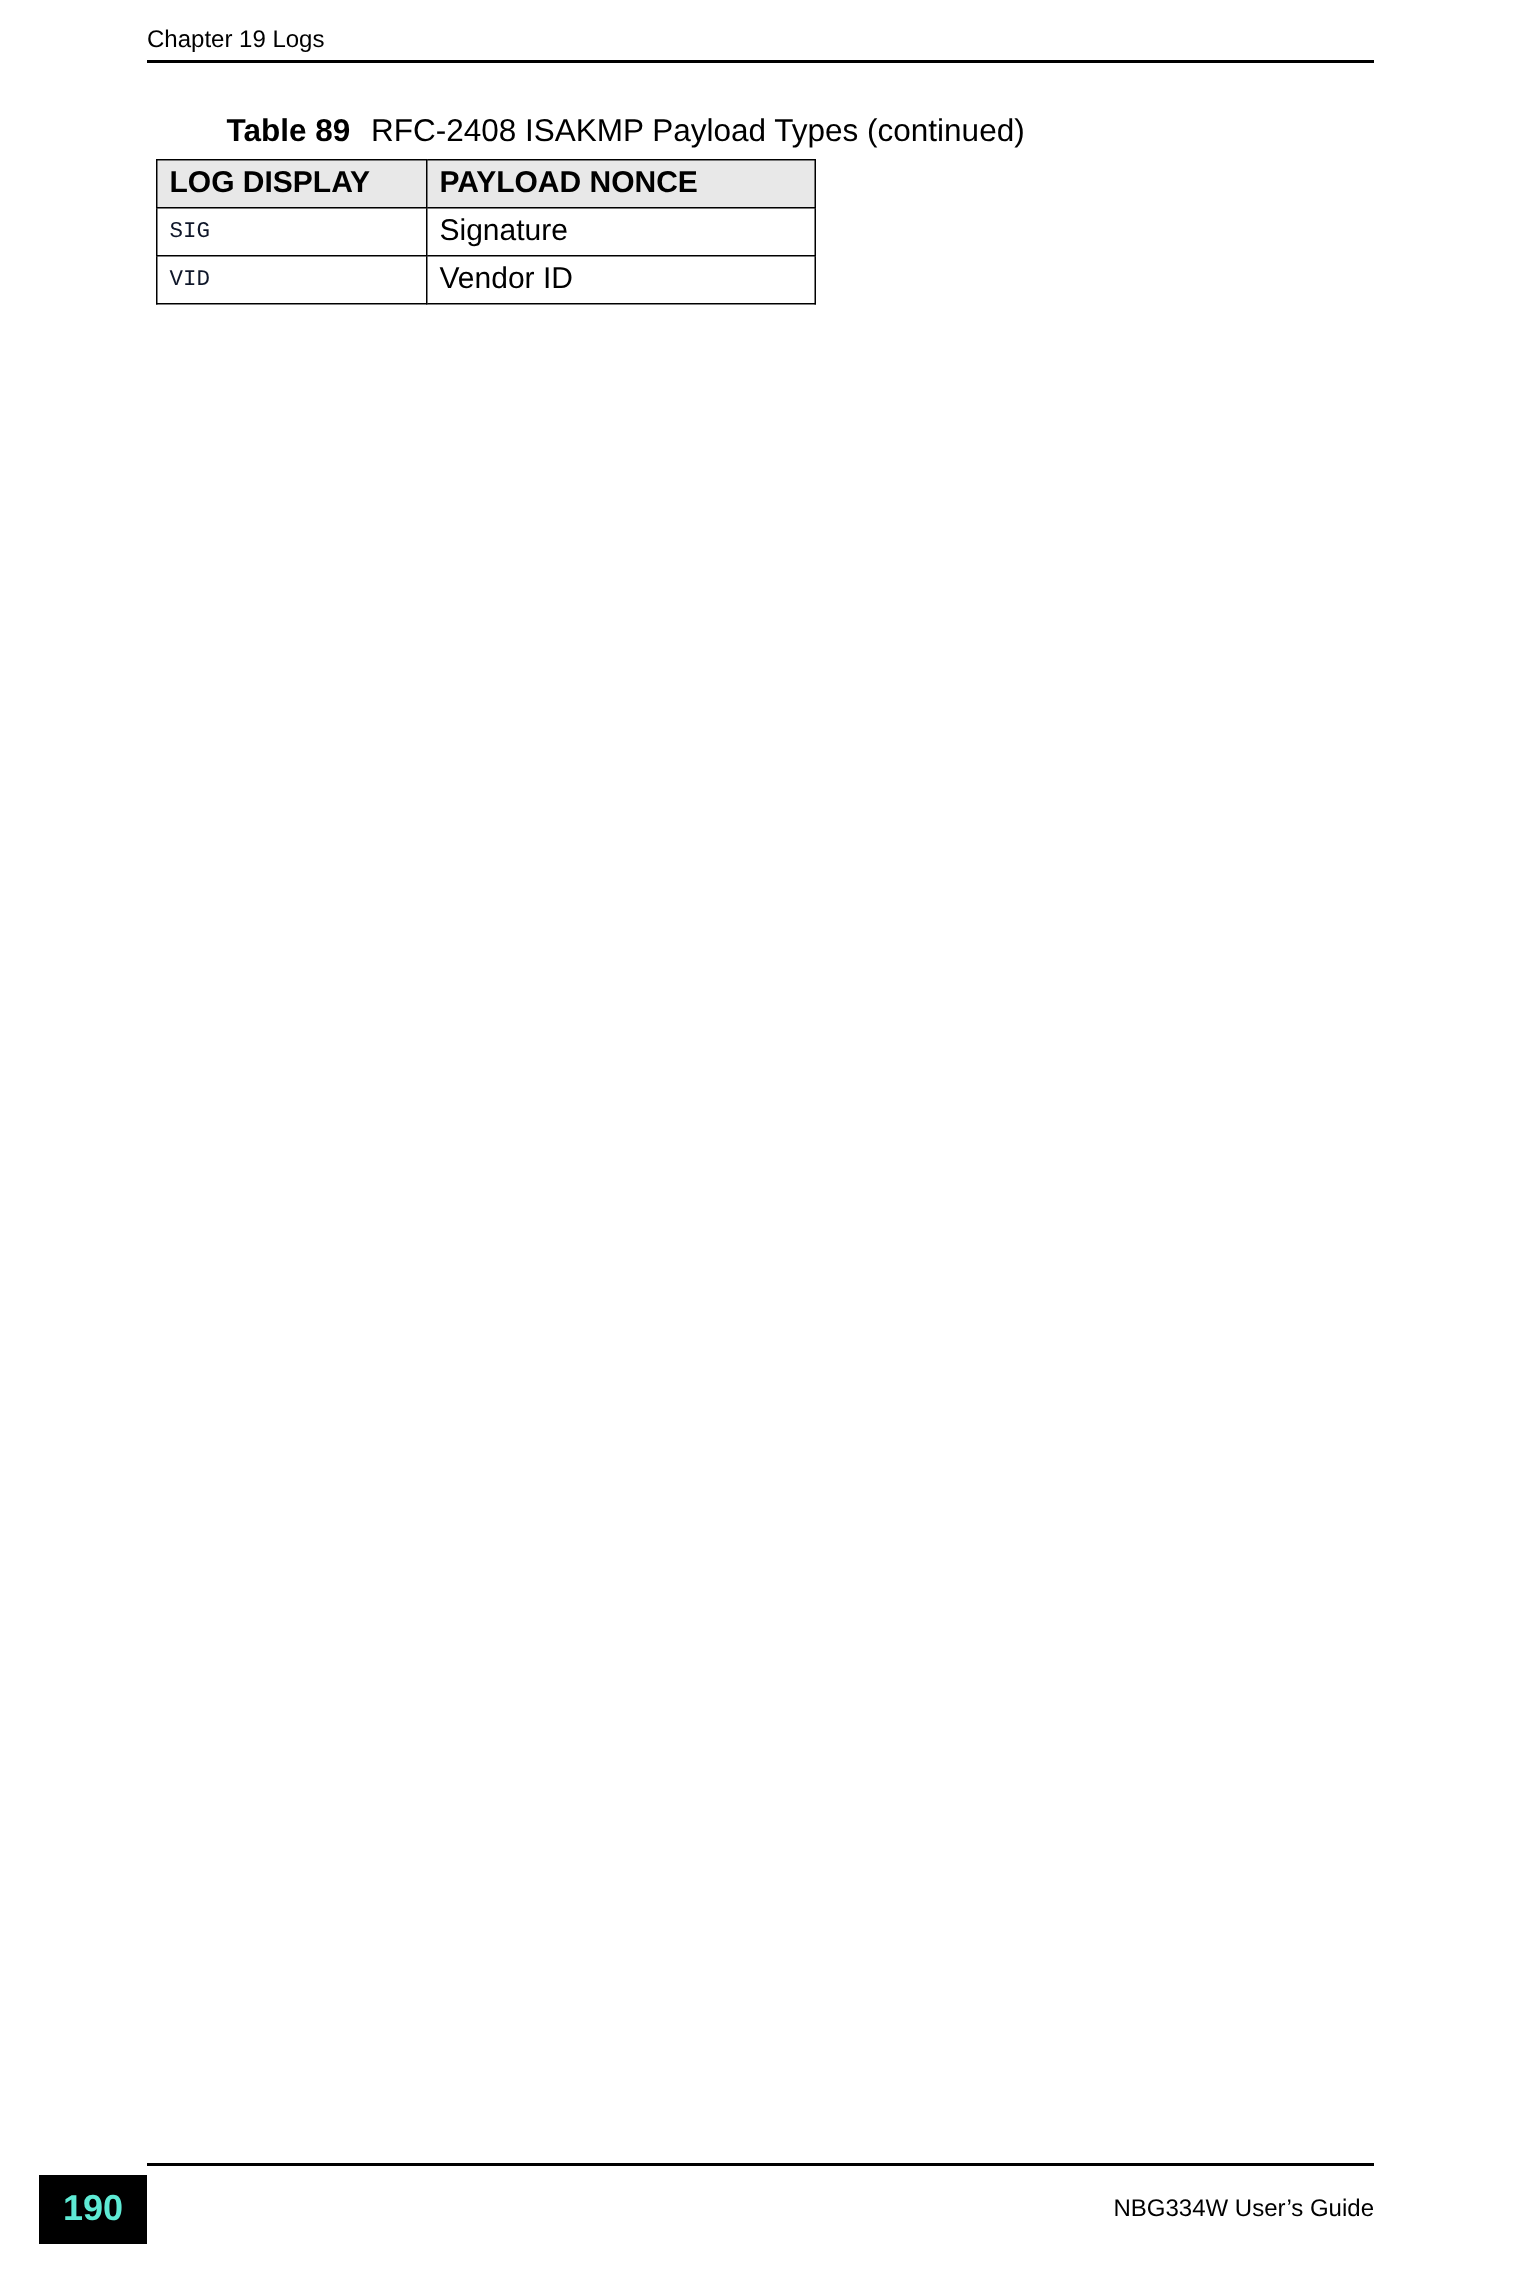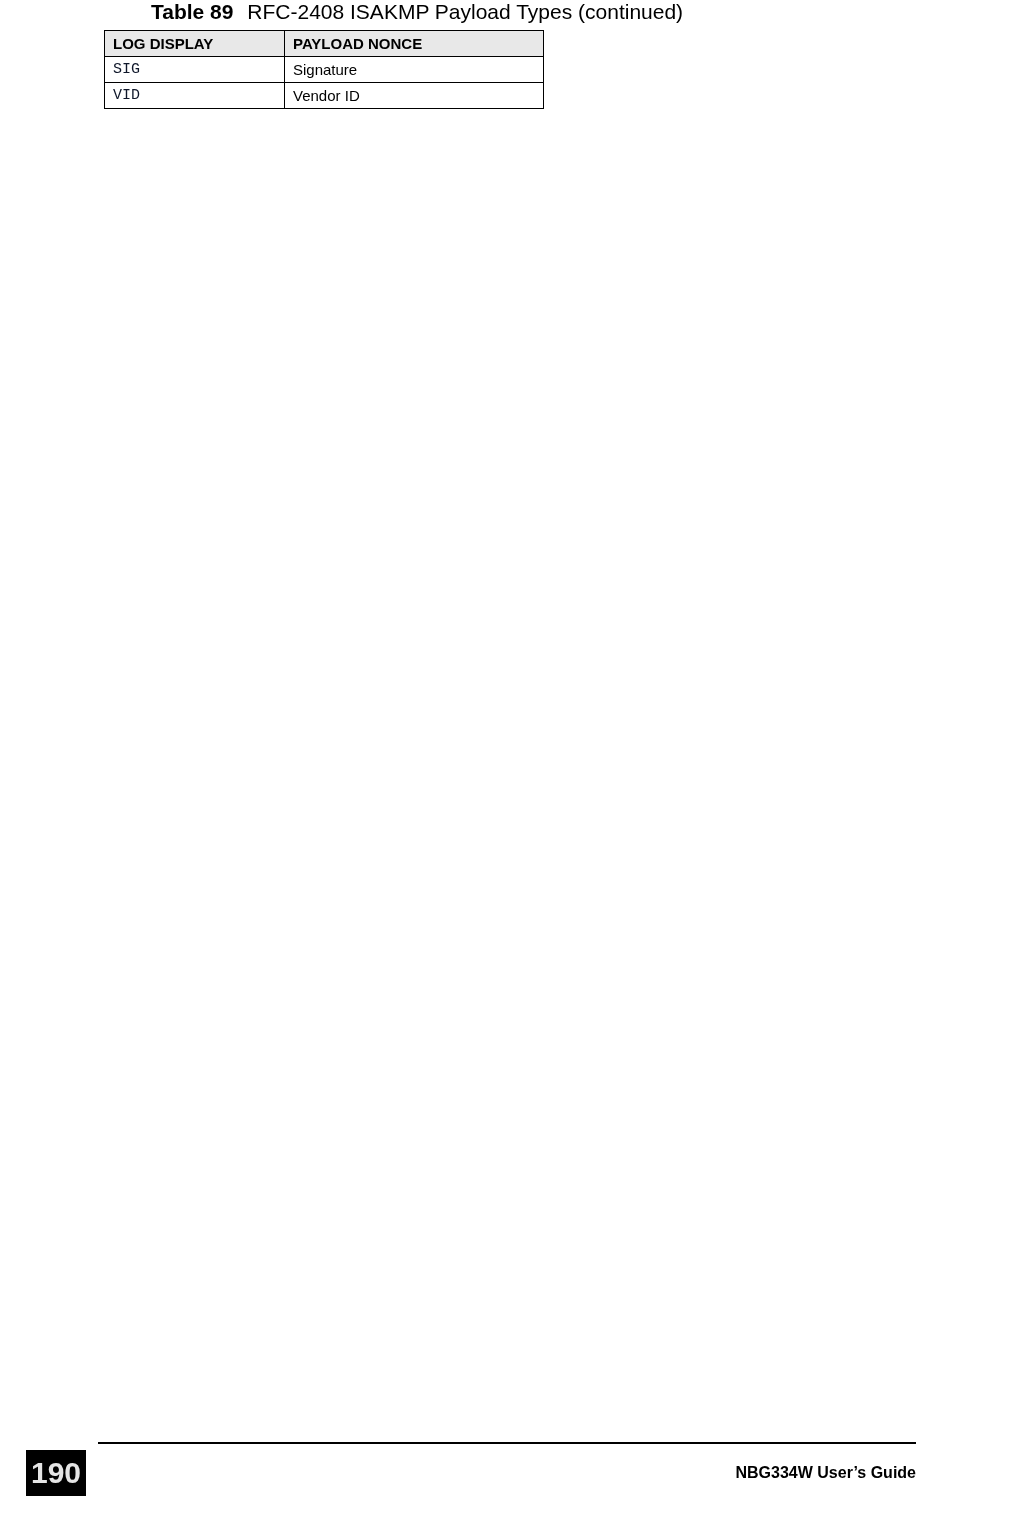--- a/index.html
+++ b/index.html
@@ -116,6 +116,10 @@
 <body>
 
 <div class="page">
+  <div class="header-area">
+    <div class="chapter-title">Chapter 19 Logs</div>
+    <hr class="header-rule">
+  </div>
 
   <div class="table-caption">
     <span class="table-number">Table 89</span>

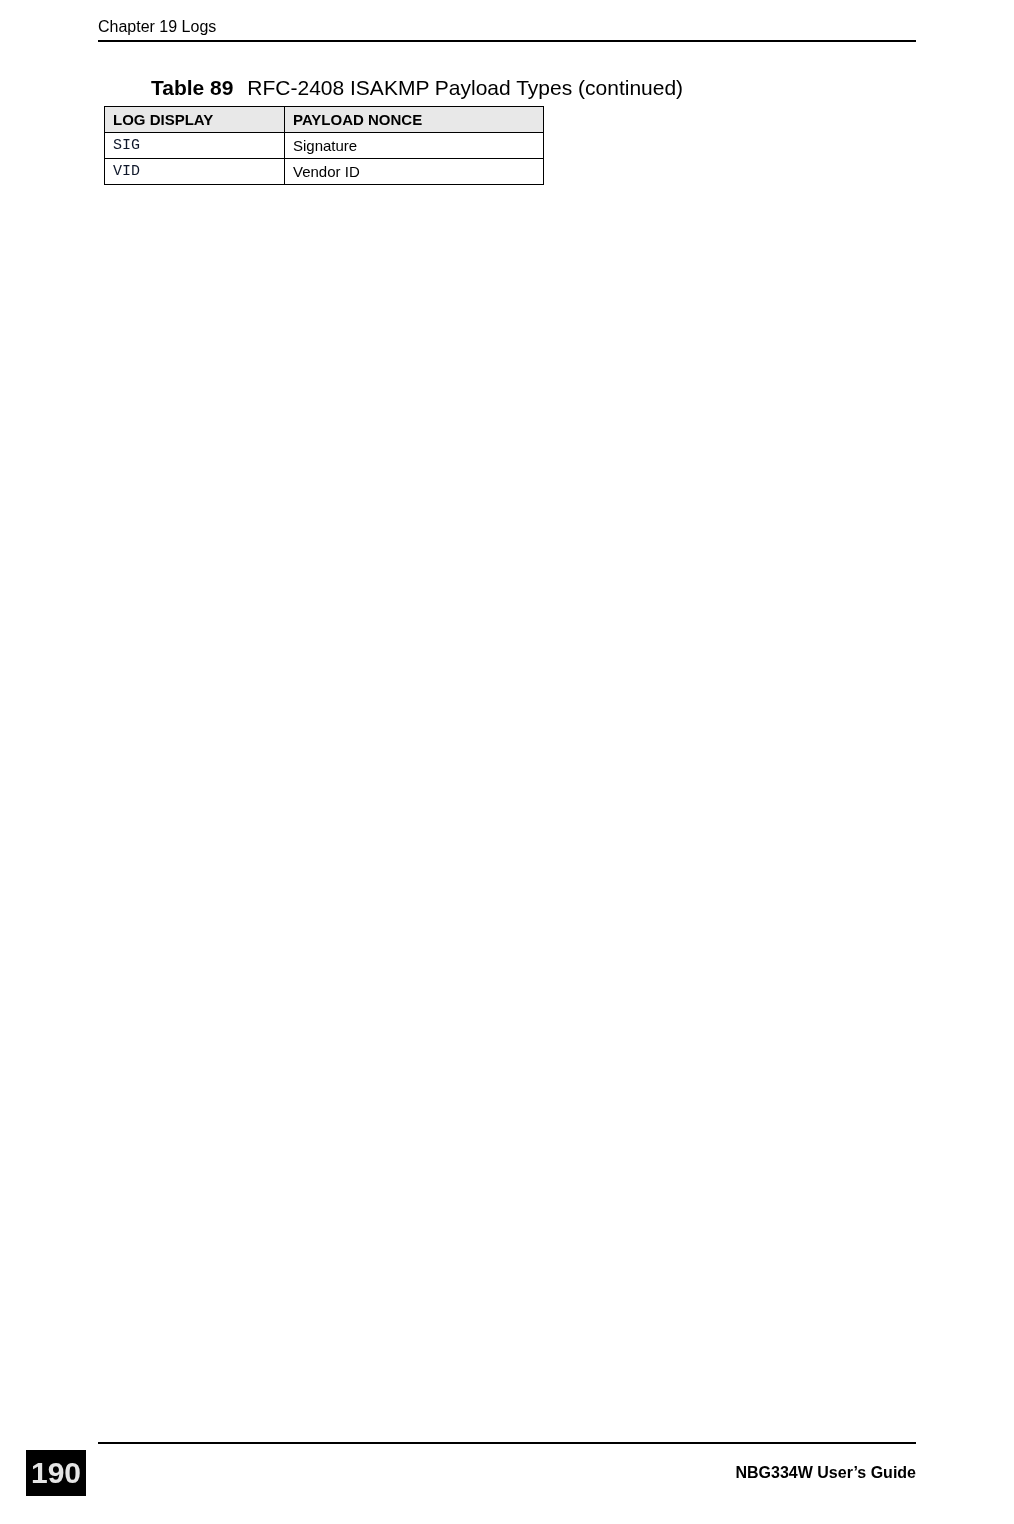--- a/index.html
+++ b/index.html
@@ -59,7 +59,7 @@
       text-align: left;
       vertical-align: middle;
       padding: 4px 8px;
-      font-size: 15px;
+      font-size: 20px;
     }
     table.payload th {
       background: #e8e8e8;

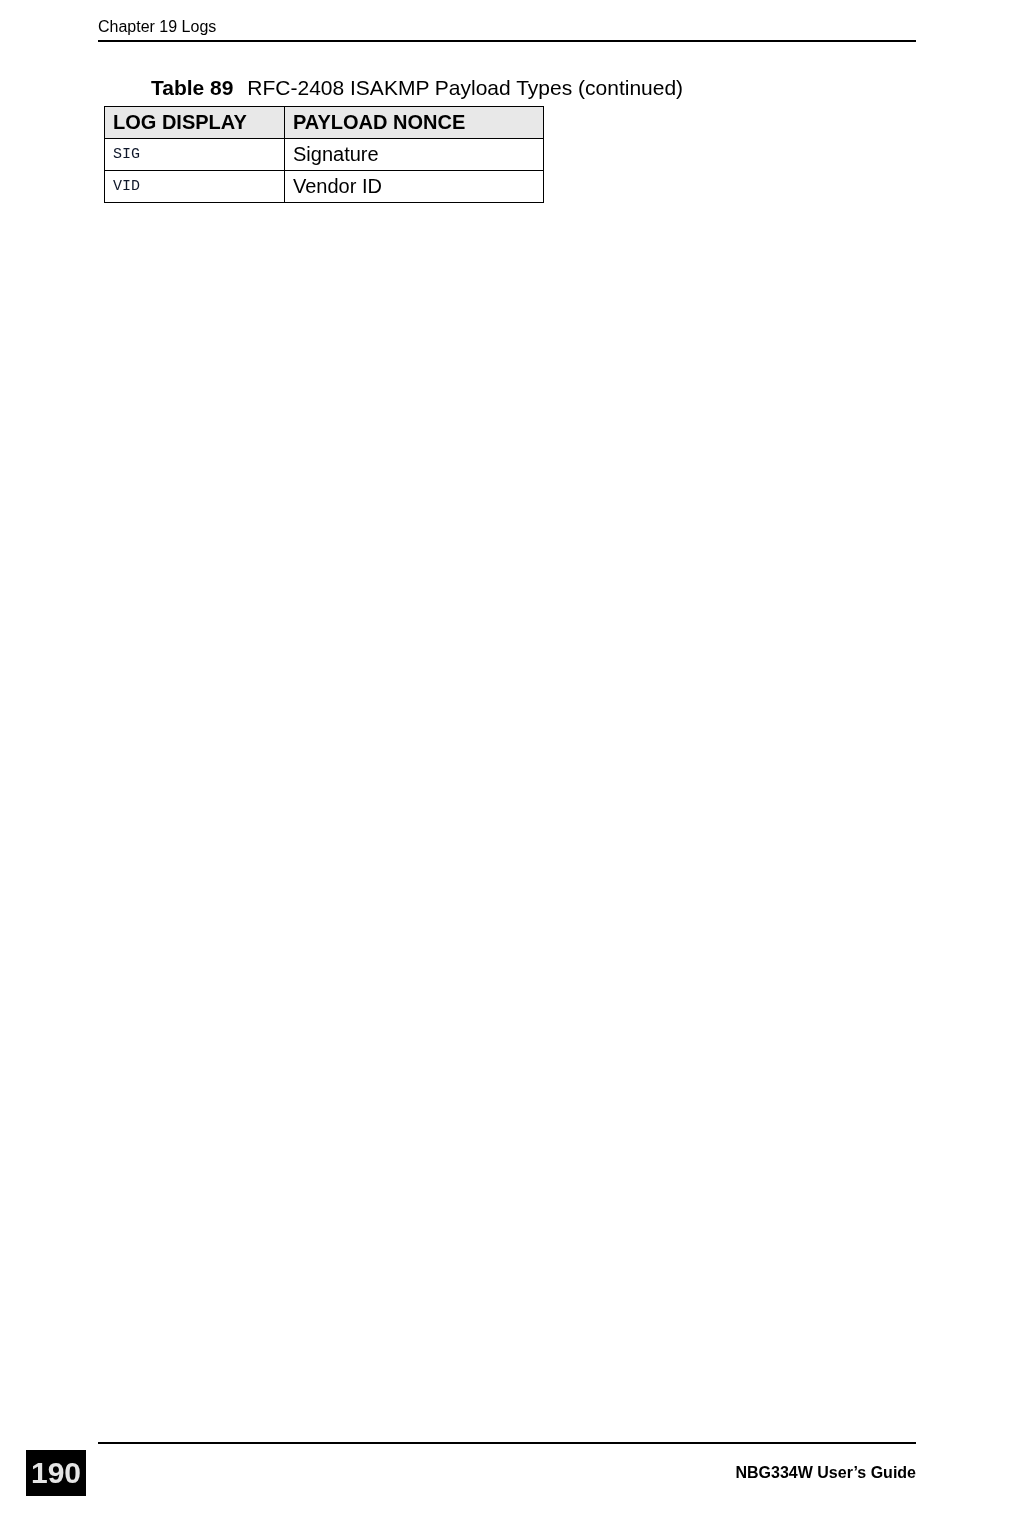--- a/index.html
+++ b/index.html
@@ -92,10 +92,10 @@
     }
     .page-number-box {
       background: #000;
-      color: #e5e5e5;
+      color: #5eead4;
       font-weight: 700;
-      font-size: 30px;
-      width: 60px;
+      font-size: 24px;
+      width: 72px;
       height: 46px;
       display: flex;
       align-items: center;

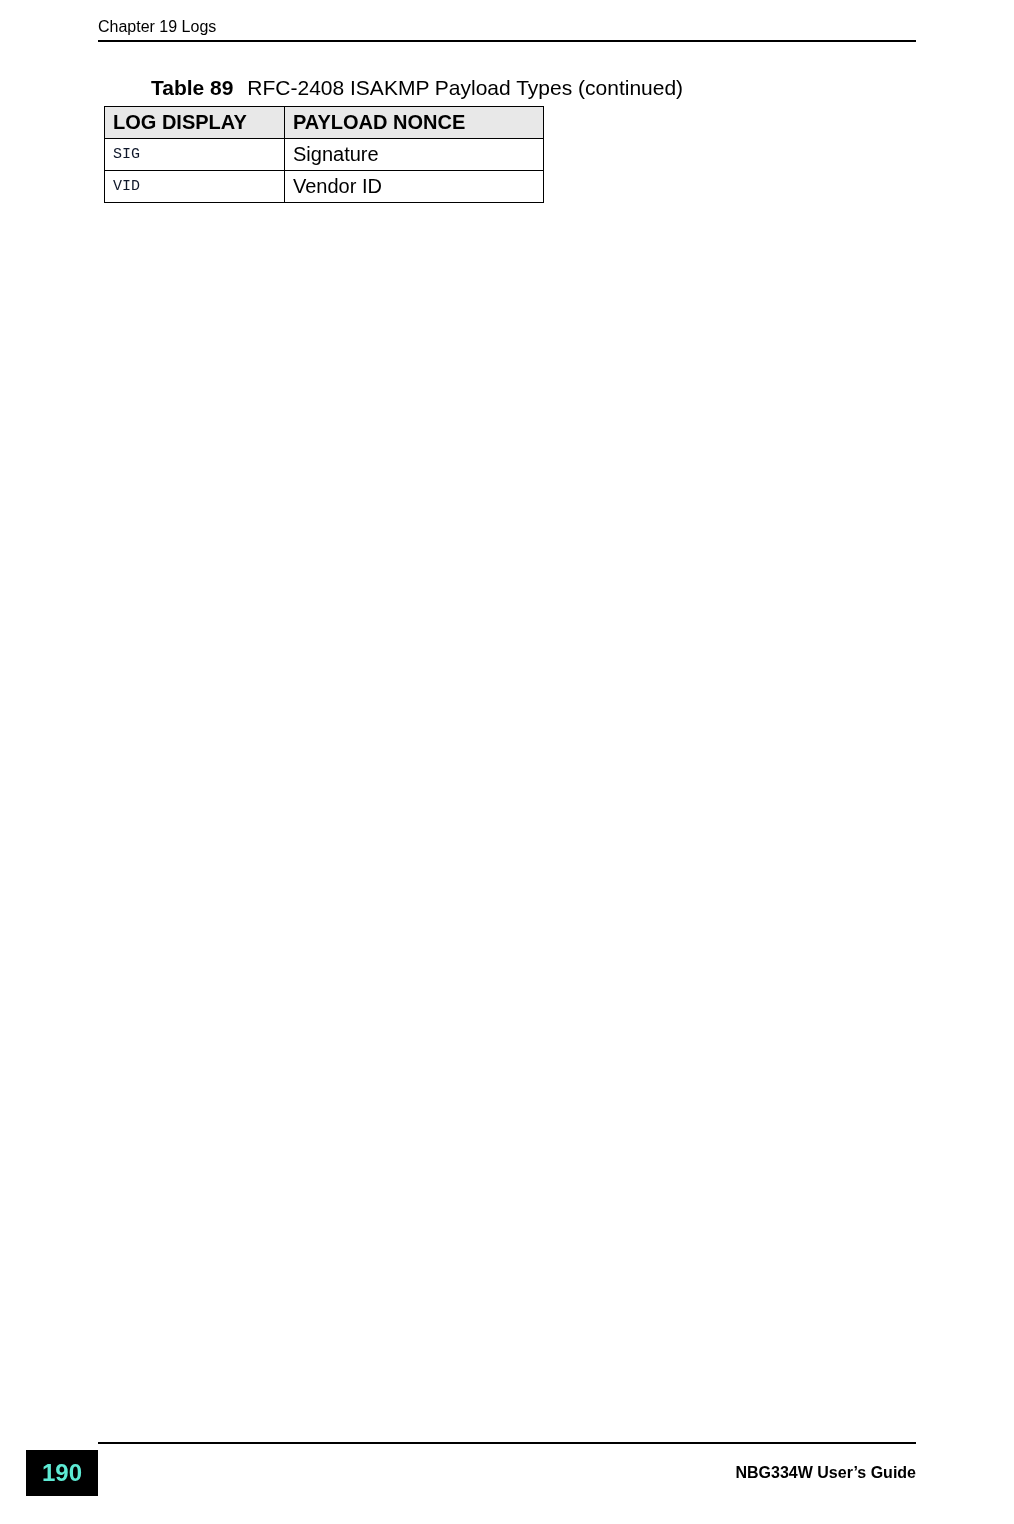--- a/index.html
+++ b/index.html
@@ -108,7 +108,7 @@
     }
     .guide-name {
       font-size: 16px;
-      font-weight: 700;
+      font-weight: 400;
       margin-left: 23px;
     }
   </style>

